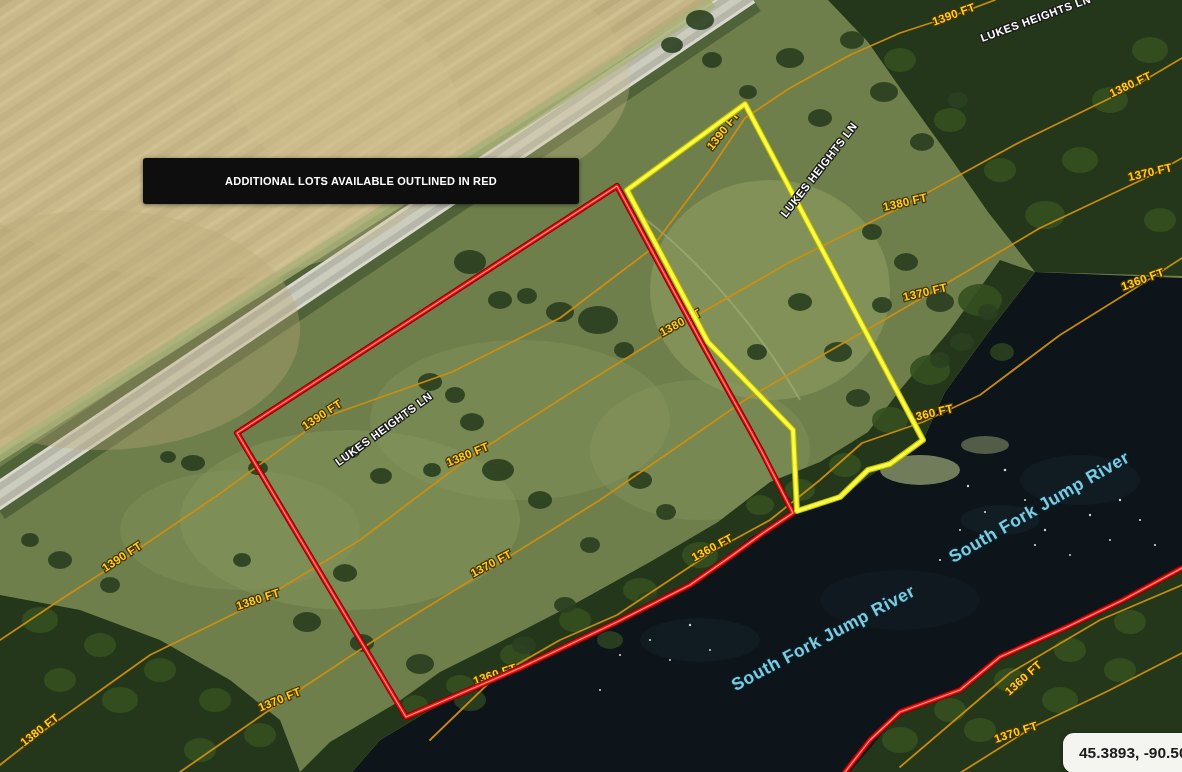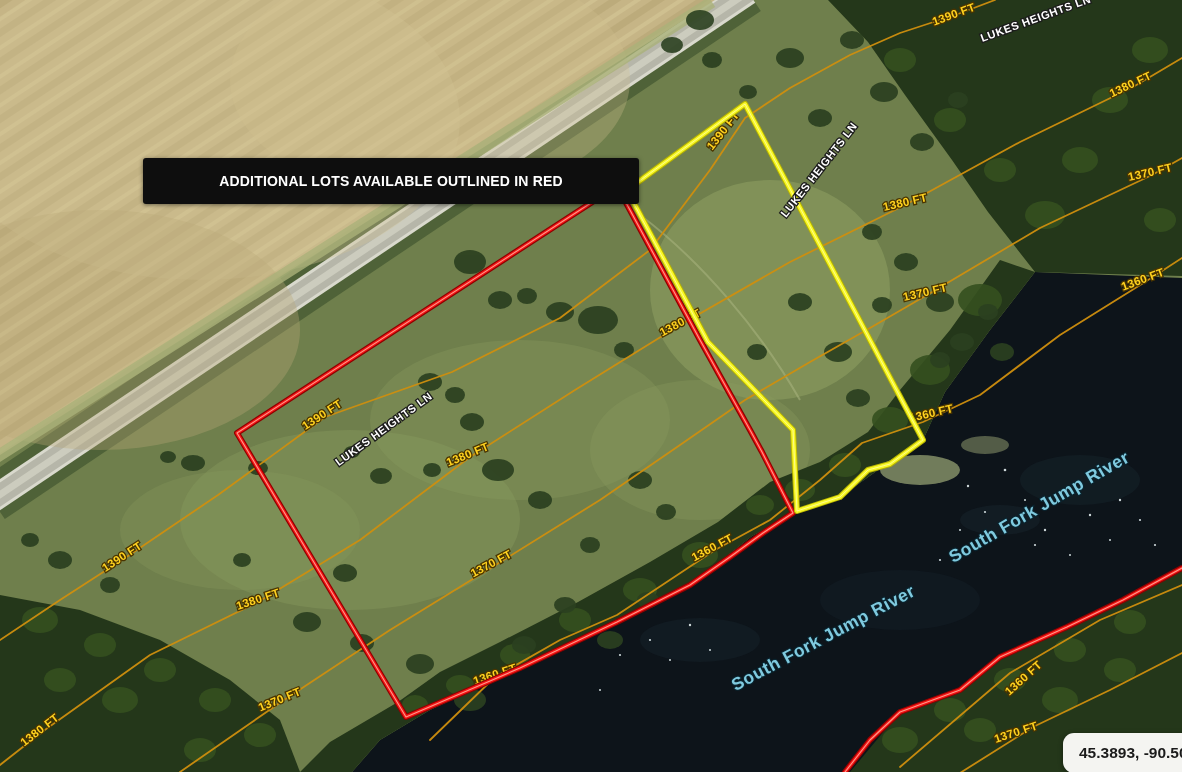--- a/index.html
+++ b/index.html
@@ -9,9 +9,9 @@
   }
   .map-wrap svg{position:absolute;left:0;top:0;display:block;}
   .banner{
-    position:absolute;left:143px;top:158px;width:496px;height:46px;
+    position:absolute;left:143px;top:158px;width:436px;height:46px;
     background:#0e0e0e;border-radius:3px;color:#fff;font-weight:bold;
-    font-size:14px;line-height:46px;text-align:center;letter-spacing:.2px;
+    font-size:11px;line-height:46px;text-align:center;letter-spacing:.2px;
     box-shadow:0 1px 4px rgba(0,0,0,.5);
   }
   .coord-badge{

